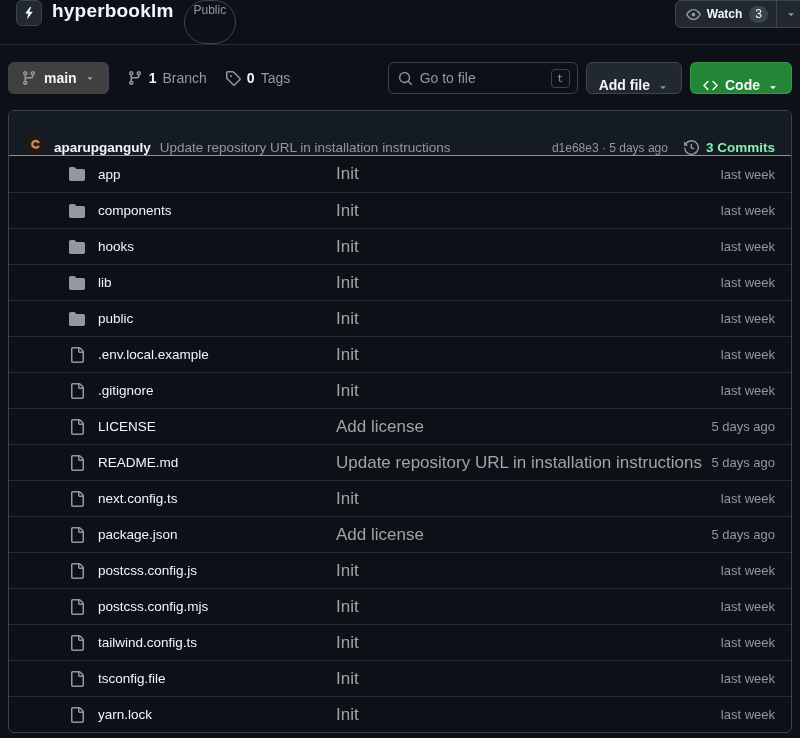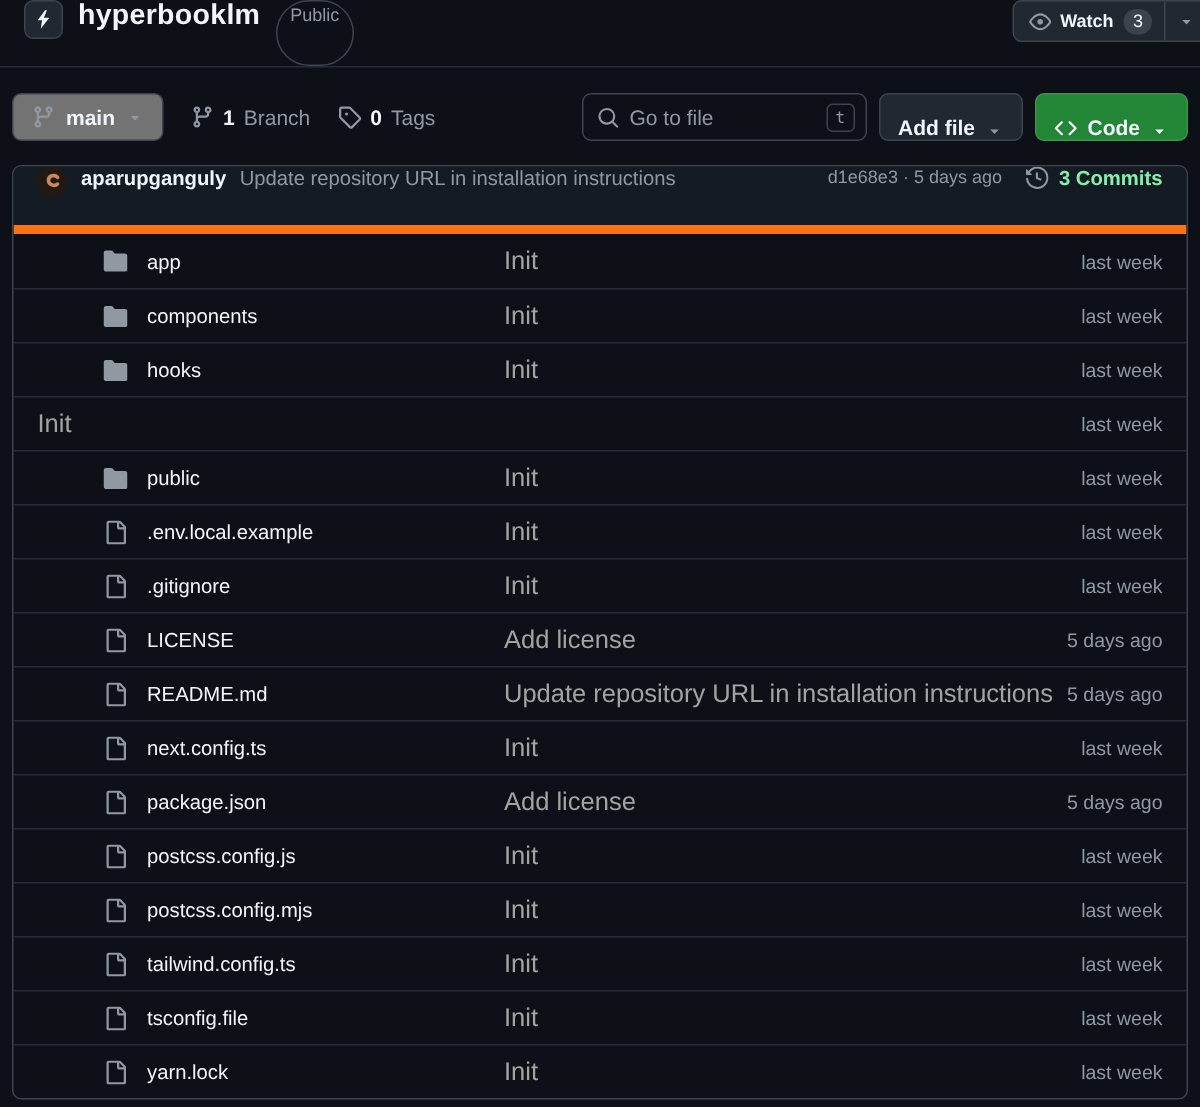--- a/index.html
+++ b/index.html
@@ -50,7 +50,7 @@
   .branch-btn {
     display: flex; align-items: center; gap: 7px;
     height: 32px; padding: 0 12px;
-    background: #737373; border: 1px solid #3d444d; border-radius: 6px;
+    background: #404040; border: 1px solid #3d444d; border-radius: 6px;
     font-size: 14px; font-weight: 600; color: #f0f6fc; cursor: pointer;
   }
   .branch-btn .ico, .stat .ico { display: flex; color: #9198a1; }

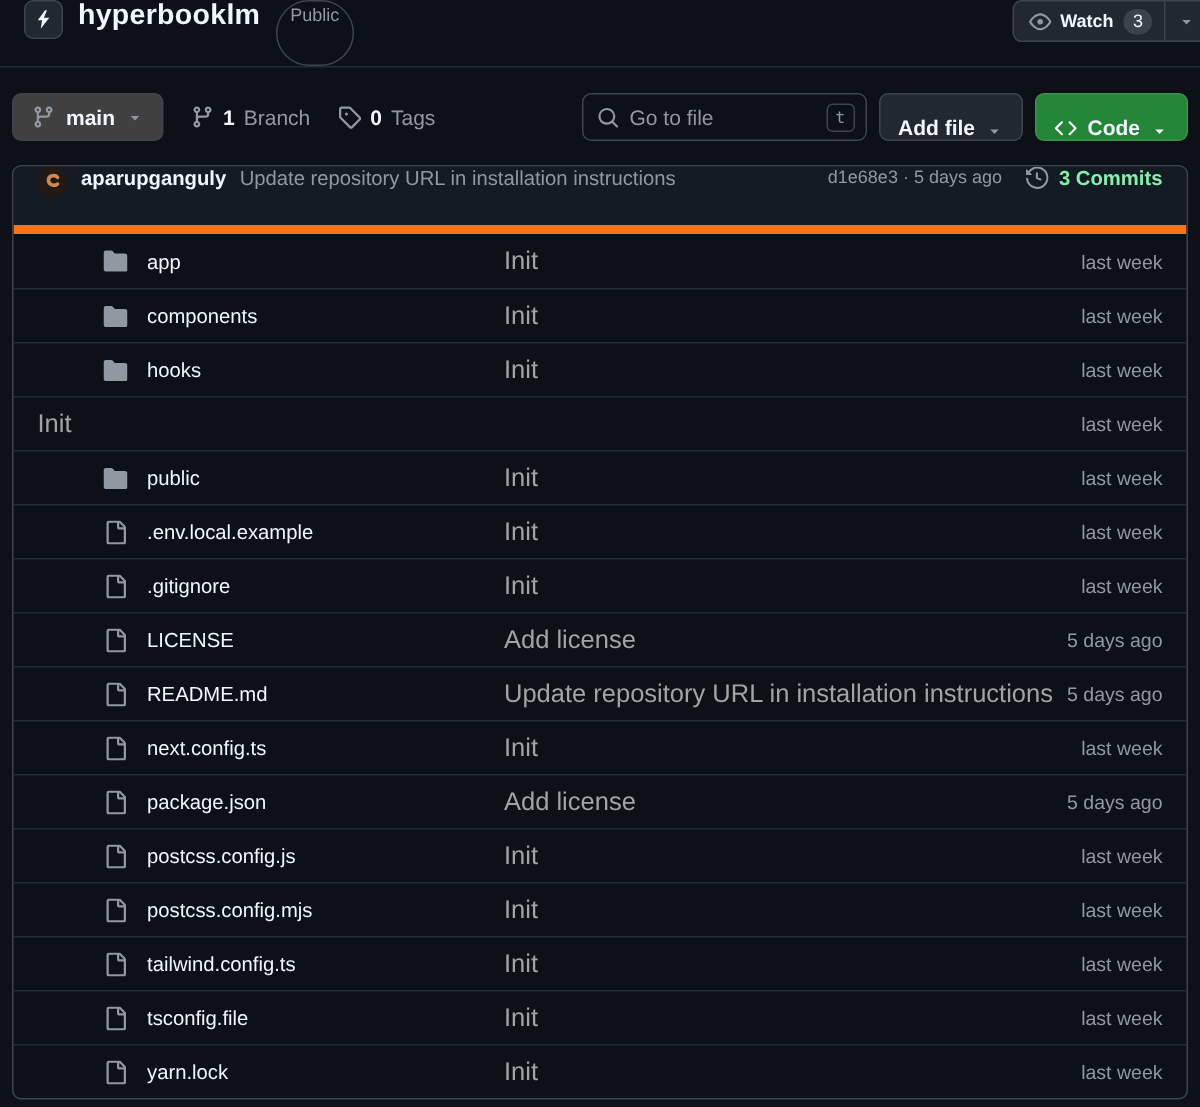--- a/index.html
+++ b/index.html
@@ -93,8 +93,8 @@
   }
   .commit-bar {
     background: #151b23; height: 45px;
-    display: flex; align-items: flex-start; padding: 0 16px;
-    border-bottom: 6px solid #f97316;
+    display: flex; align-items: flex-end; padding: 0 16px;
+    border-bottom: 1px solid #f97316;
   }
   .avatar { width: 20px; height: 20px; border-radius: 50%; flex: none; overflow: hidden; cursor: pointer; }
   .commit-author { font-size: 13.5px; font-weight: 700; margin-left: 9px; white-space: nowrap; cursor: pointer; }

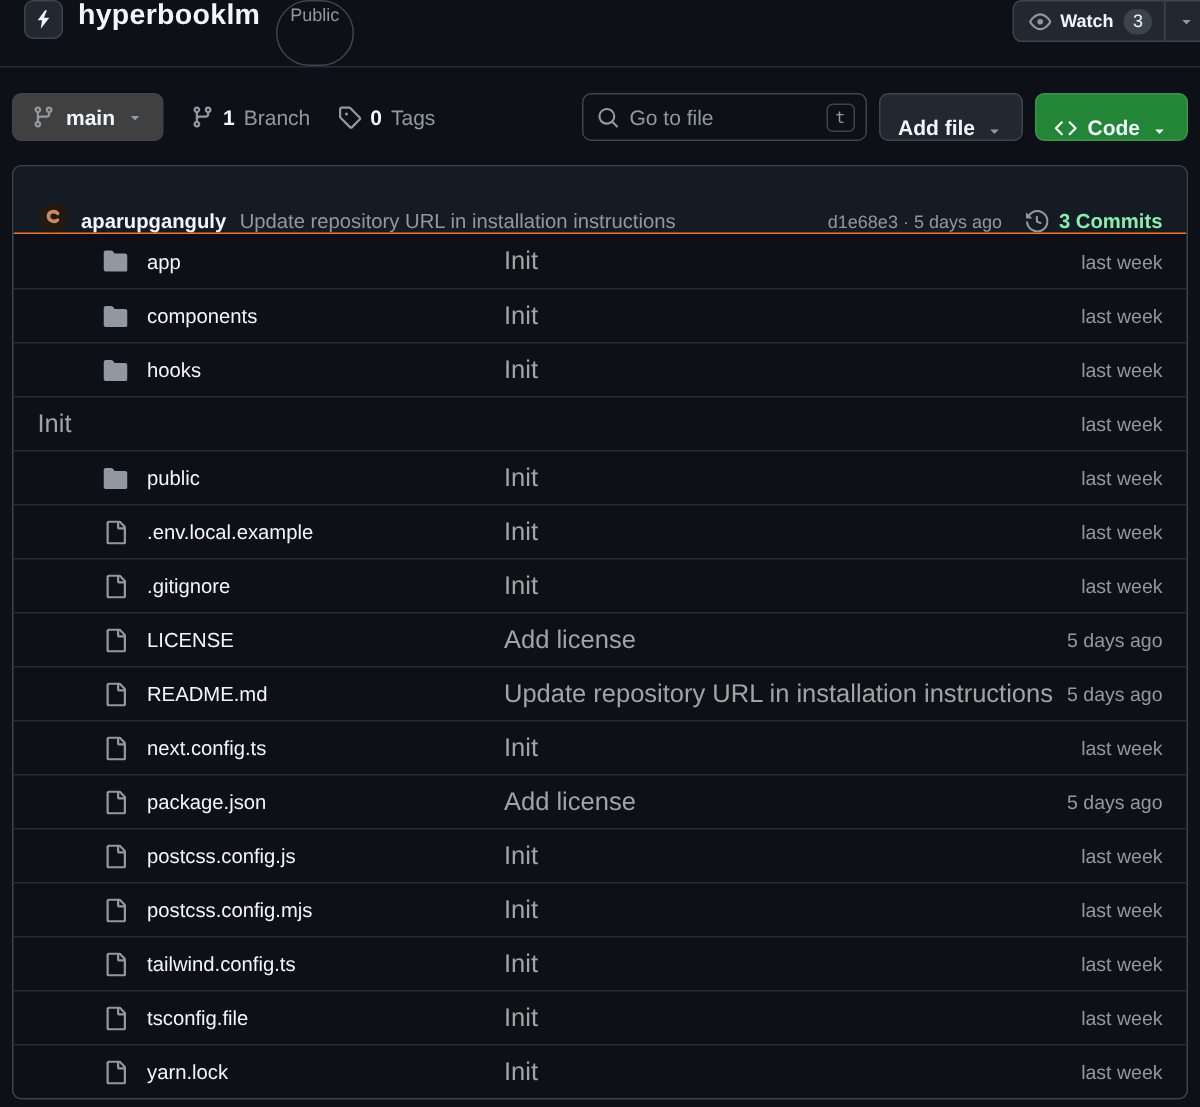--- a/index.html
+++ b/index.html
@@ -290,6 +290,15 @@
         </div>
 
         <div class="file-row type-folder">
+          <span class="name-cell">
+            <span class="ico folder-icon">
+              <svg width="16" height="16" viewBox="0 0 16 16" fill="currentColor">
+                <path d="M1.75 1A1.75 1.75 0 0 0 0 2.75v10.5C0 14.216.784 15 1.75 15h12.5A1.75 1.75 0 0 0 16 13.25v-8.5A1.75 1.75 0 0 0 14.25 3H7.5a.25.25 0 0 1-.2-.1l-.9-1.2C6.07 1.26 5.55 1 5 1H1.75Z"></path>
+              </svg>
+            </span>
+
+            <span class="file-name">lib</span>
+          </span>
           <span class="msg-cell">Init</span>
           <span class="date-cell">last week</span>
         </div>

